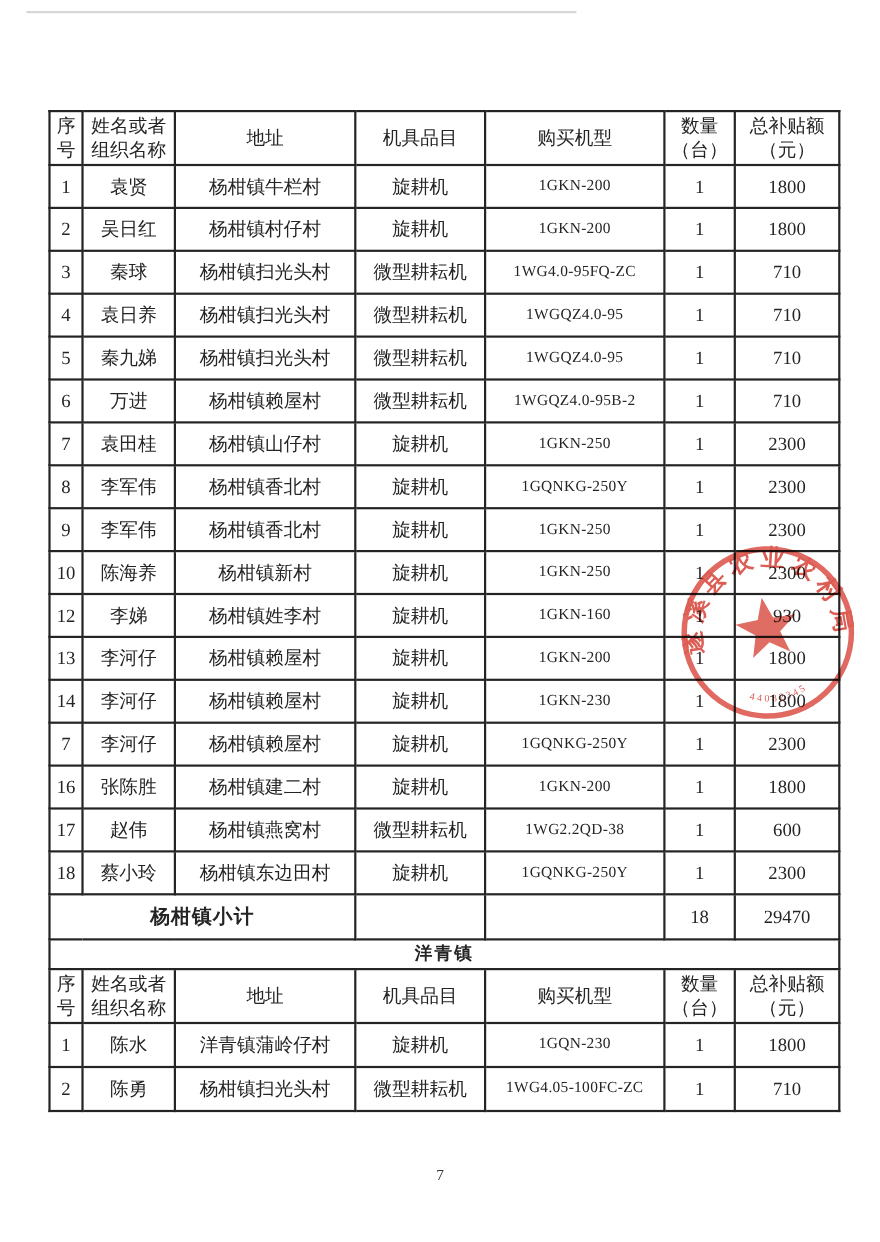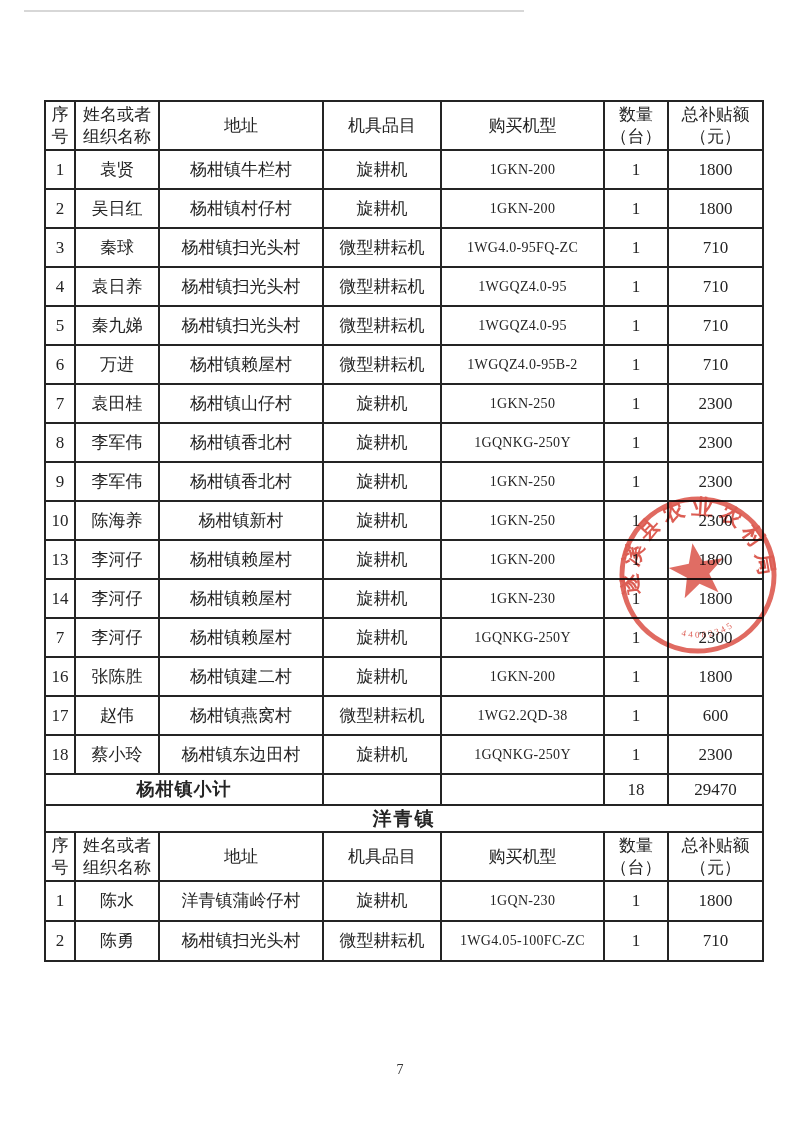--- a/index.html
+++ b/index.html
@@ -159,6 +159,15 @@
         <td>2300</td>
       </tr>
       <tr class="data">
+        <td>12</td>
+        <td>李娣</td>
+        <td>杨柑镇姓李村</td>
+        <td>旋耕机</td>
+        <td class="model">1GKN-160</td>
+        <td>1</td>
+        <td>930</td>
+      </tr>
+      <tr class="data">
         <td>13</td>
         <td>李河仔</td>
         <td>杨柑镇赖屋村</td>

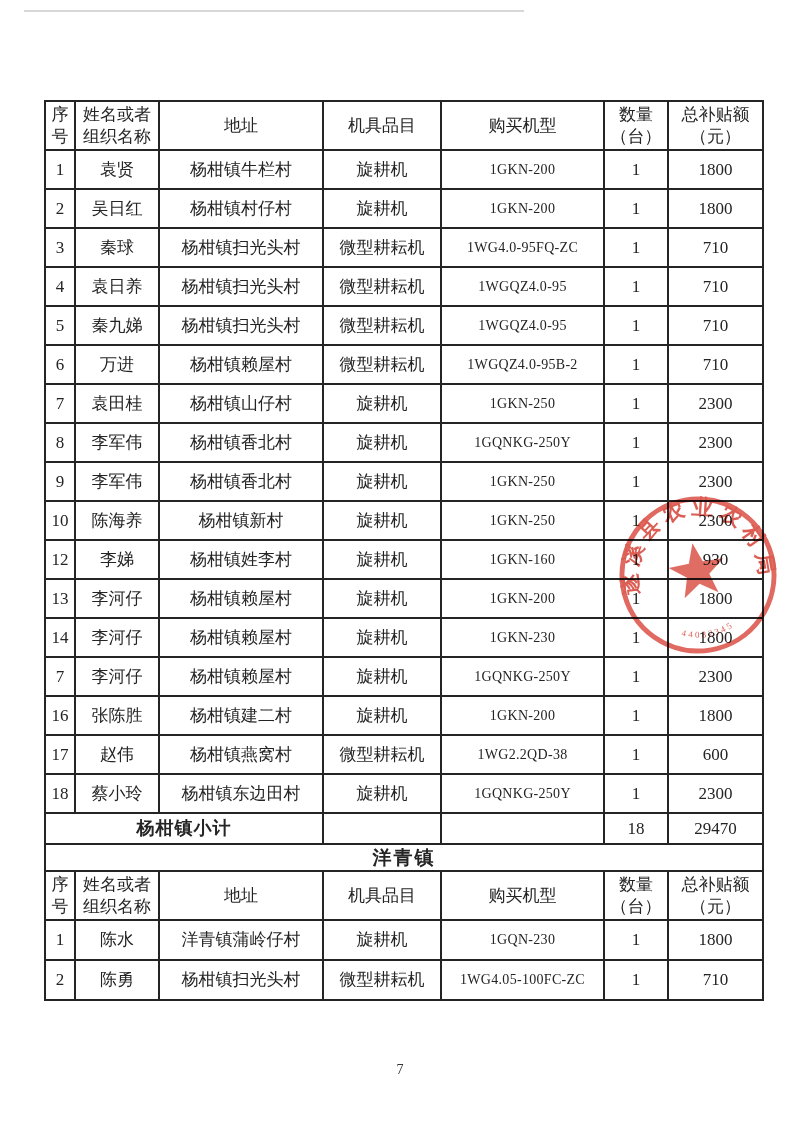--- a/index.html
+++ b/index.html
@@ -24,7 +24,7 @@
   .subsidy td.model{font-size:14px;letter-spacing:.3px;}
   tr.head{height:49px}
   tr.data{height:39px}
-  tr.sub{height:31px}
+  tr.sub{height:41px}
   tr.sub td.sublabel{font-weight:bold;font-size:18px;letter-spacing:1px;}
   tr.title{height:27px}
   tr.title td{font-weight:bold;font-size:19px;letter-spacing:2px;}

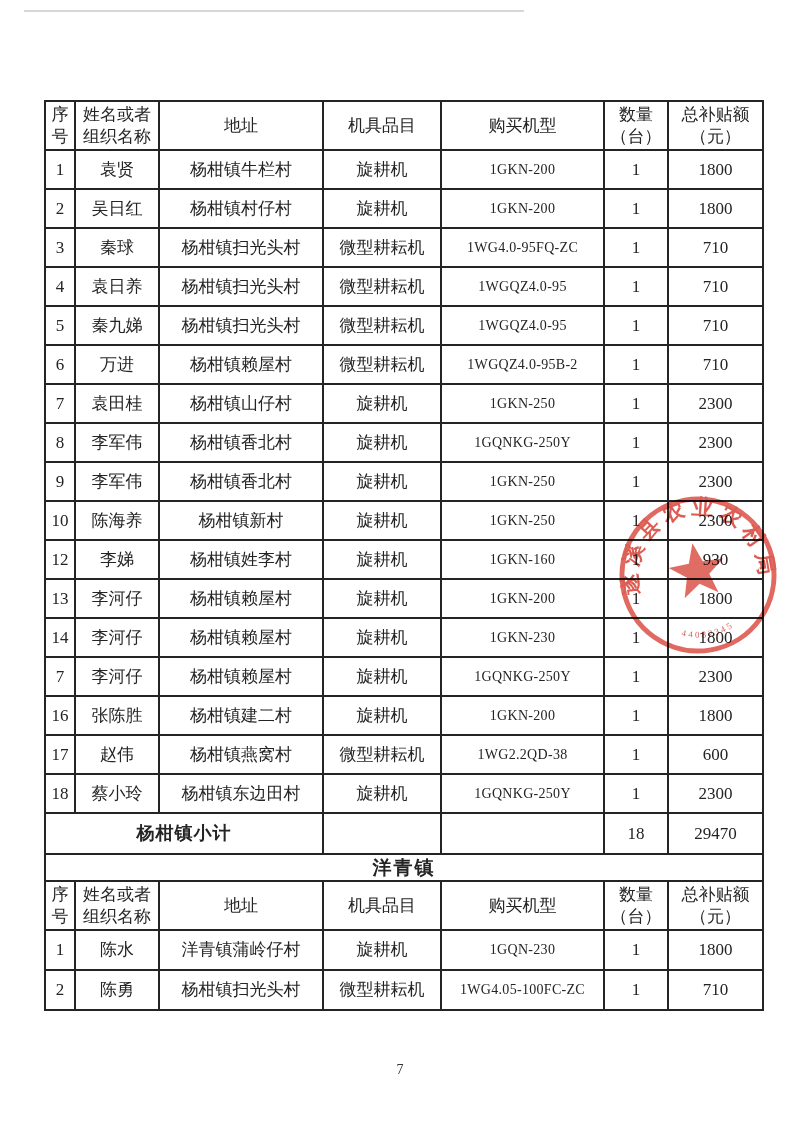--- a/index.html
+++ b/index.html
@@ -27,7 +27,7 @@
   tr.sub{height:41px}
   tr.sub td.sublabel{font-weight:bold;font-size:18px;letter-spacing:1px;}
   tr.title{height:27px}
-  tr.title td{font-weight:bold;font-size:19px;letter-spacing:2px;}
+  tr.title td{font-weight:bold;font-size:16px;letter-spacing:2px;}
   tr.data2{height:40px}
   .pagenum{
     position:absolute;left:0;top:1062px;width:800px;text-align:center;

